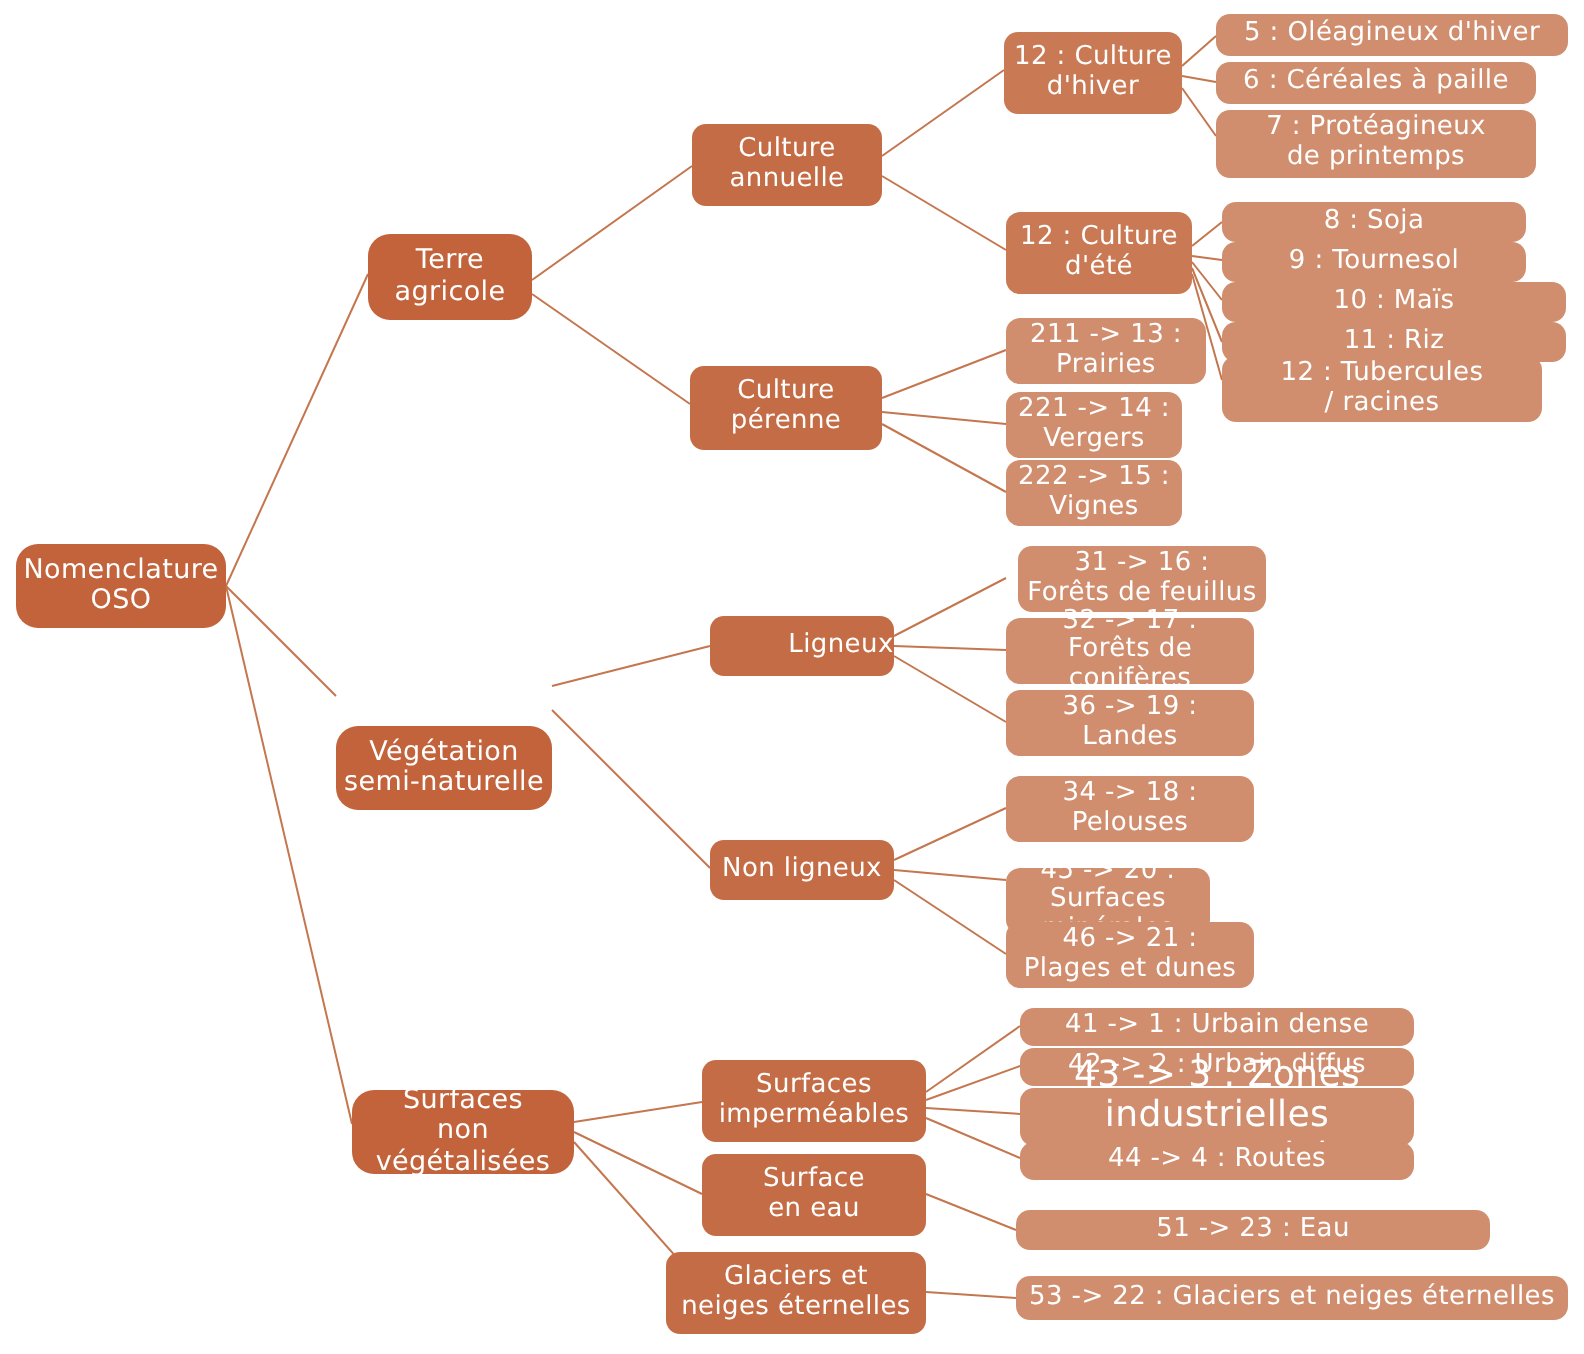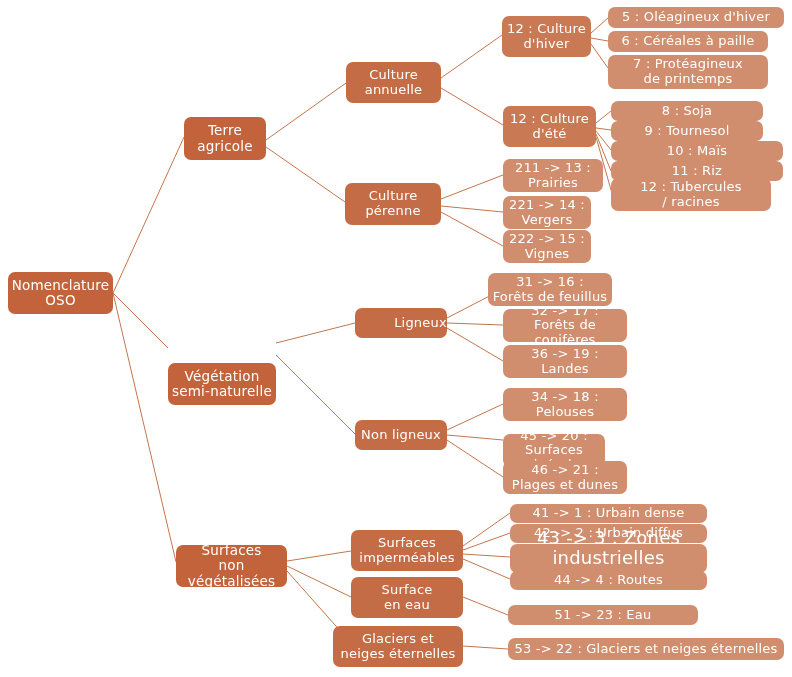--- a/index.html
+++ b/index.html
@@ -34,7 +34,7 @@
     padding:2px 4px;
     letter-spacing:0.2px;
   }
-  .lvl1{ background:#C2633C; font-size:13.5px; }
+  .lvl1{ background:#C2633C; font-size:13.5px;border-radius:11px; }
   .lvl2{ background:#C46C45; font-size:13px; }
   .lvl3{ background:#C97A55; font-size:13px; }
   .leaf{ background:#D08E6F; font-size:13px; }

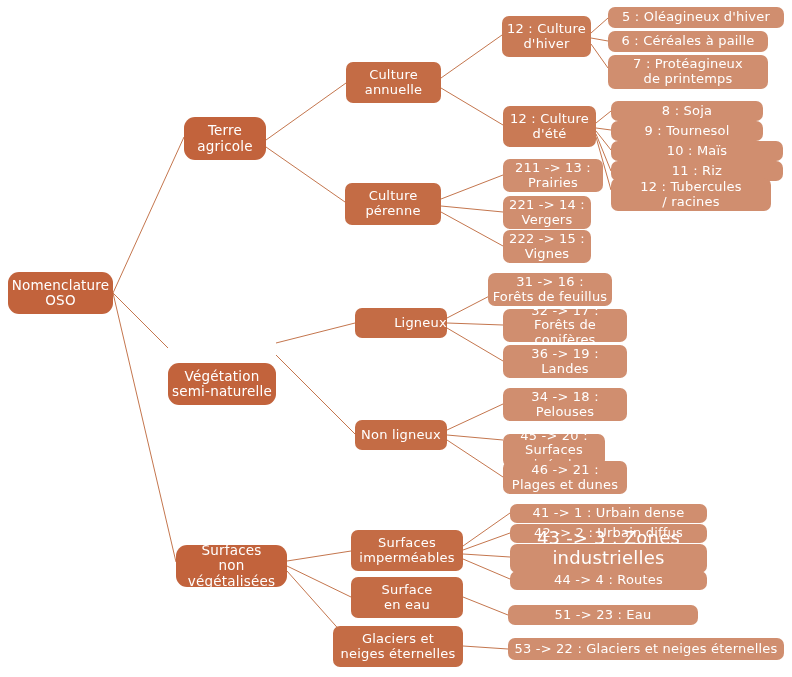--- a/index.html
+++ b/index.html
@@ -152,7 +152,7 @@
 
   <div class="node lvl2" style="left:355px;top:420px;width:92px;height:30px;">Non ligneux</div>
 
-  <div class="node leaf" style="left:488px;top:273px;width:124px;height:33px;">31 -&gt; 16 :
+  <div class="node leaf" style="left:509px;top:273px;width:124px;height:33px;">31 -&gt; 16 :
 Forêts de feuillus</div>
 
   <div class="node leaf" style="left:503px;top:309px;width:124px;height:33px;">32 -&gt; 17 :

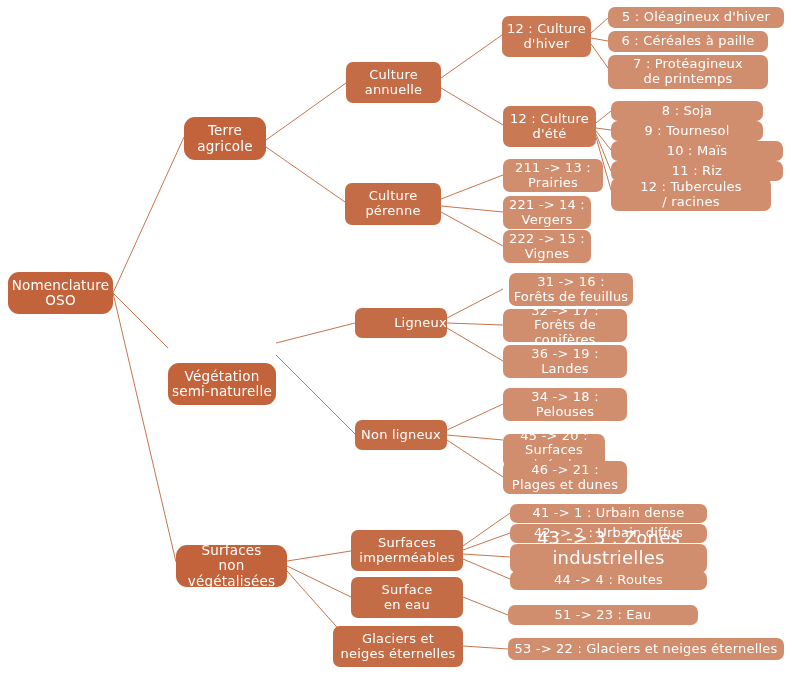--- a/index.html
+++ b/index.html
@@ -188,7 +188,7 @@
 
   <div class="node leaf" style="left:510px;top:571px;width:197px;height:19px;">44 -&gt; 4 : Routes</div>
 
-  <div class="node leaf" style="left:508px;top:605px;width:190px;height:20px;">51 -&gt; 23  : Eau</div>
+  <div class="node leaf" style="left:508px;top:605px;width:237px;height:20px;">51 -&gt; 23  : Eau</div>
 
   <div class="node leaf" style="left:508px;top:638px;width:276px;height:22px;">53 -&gt; 22 : Glaciers et neiges éternelles</div>
 

